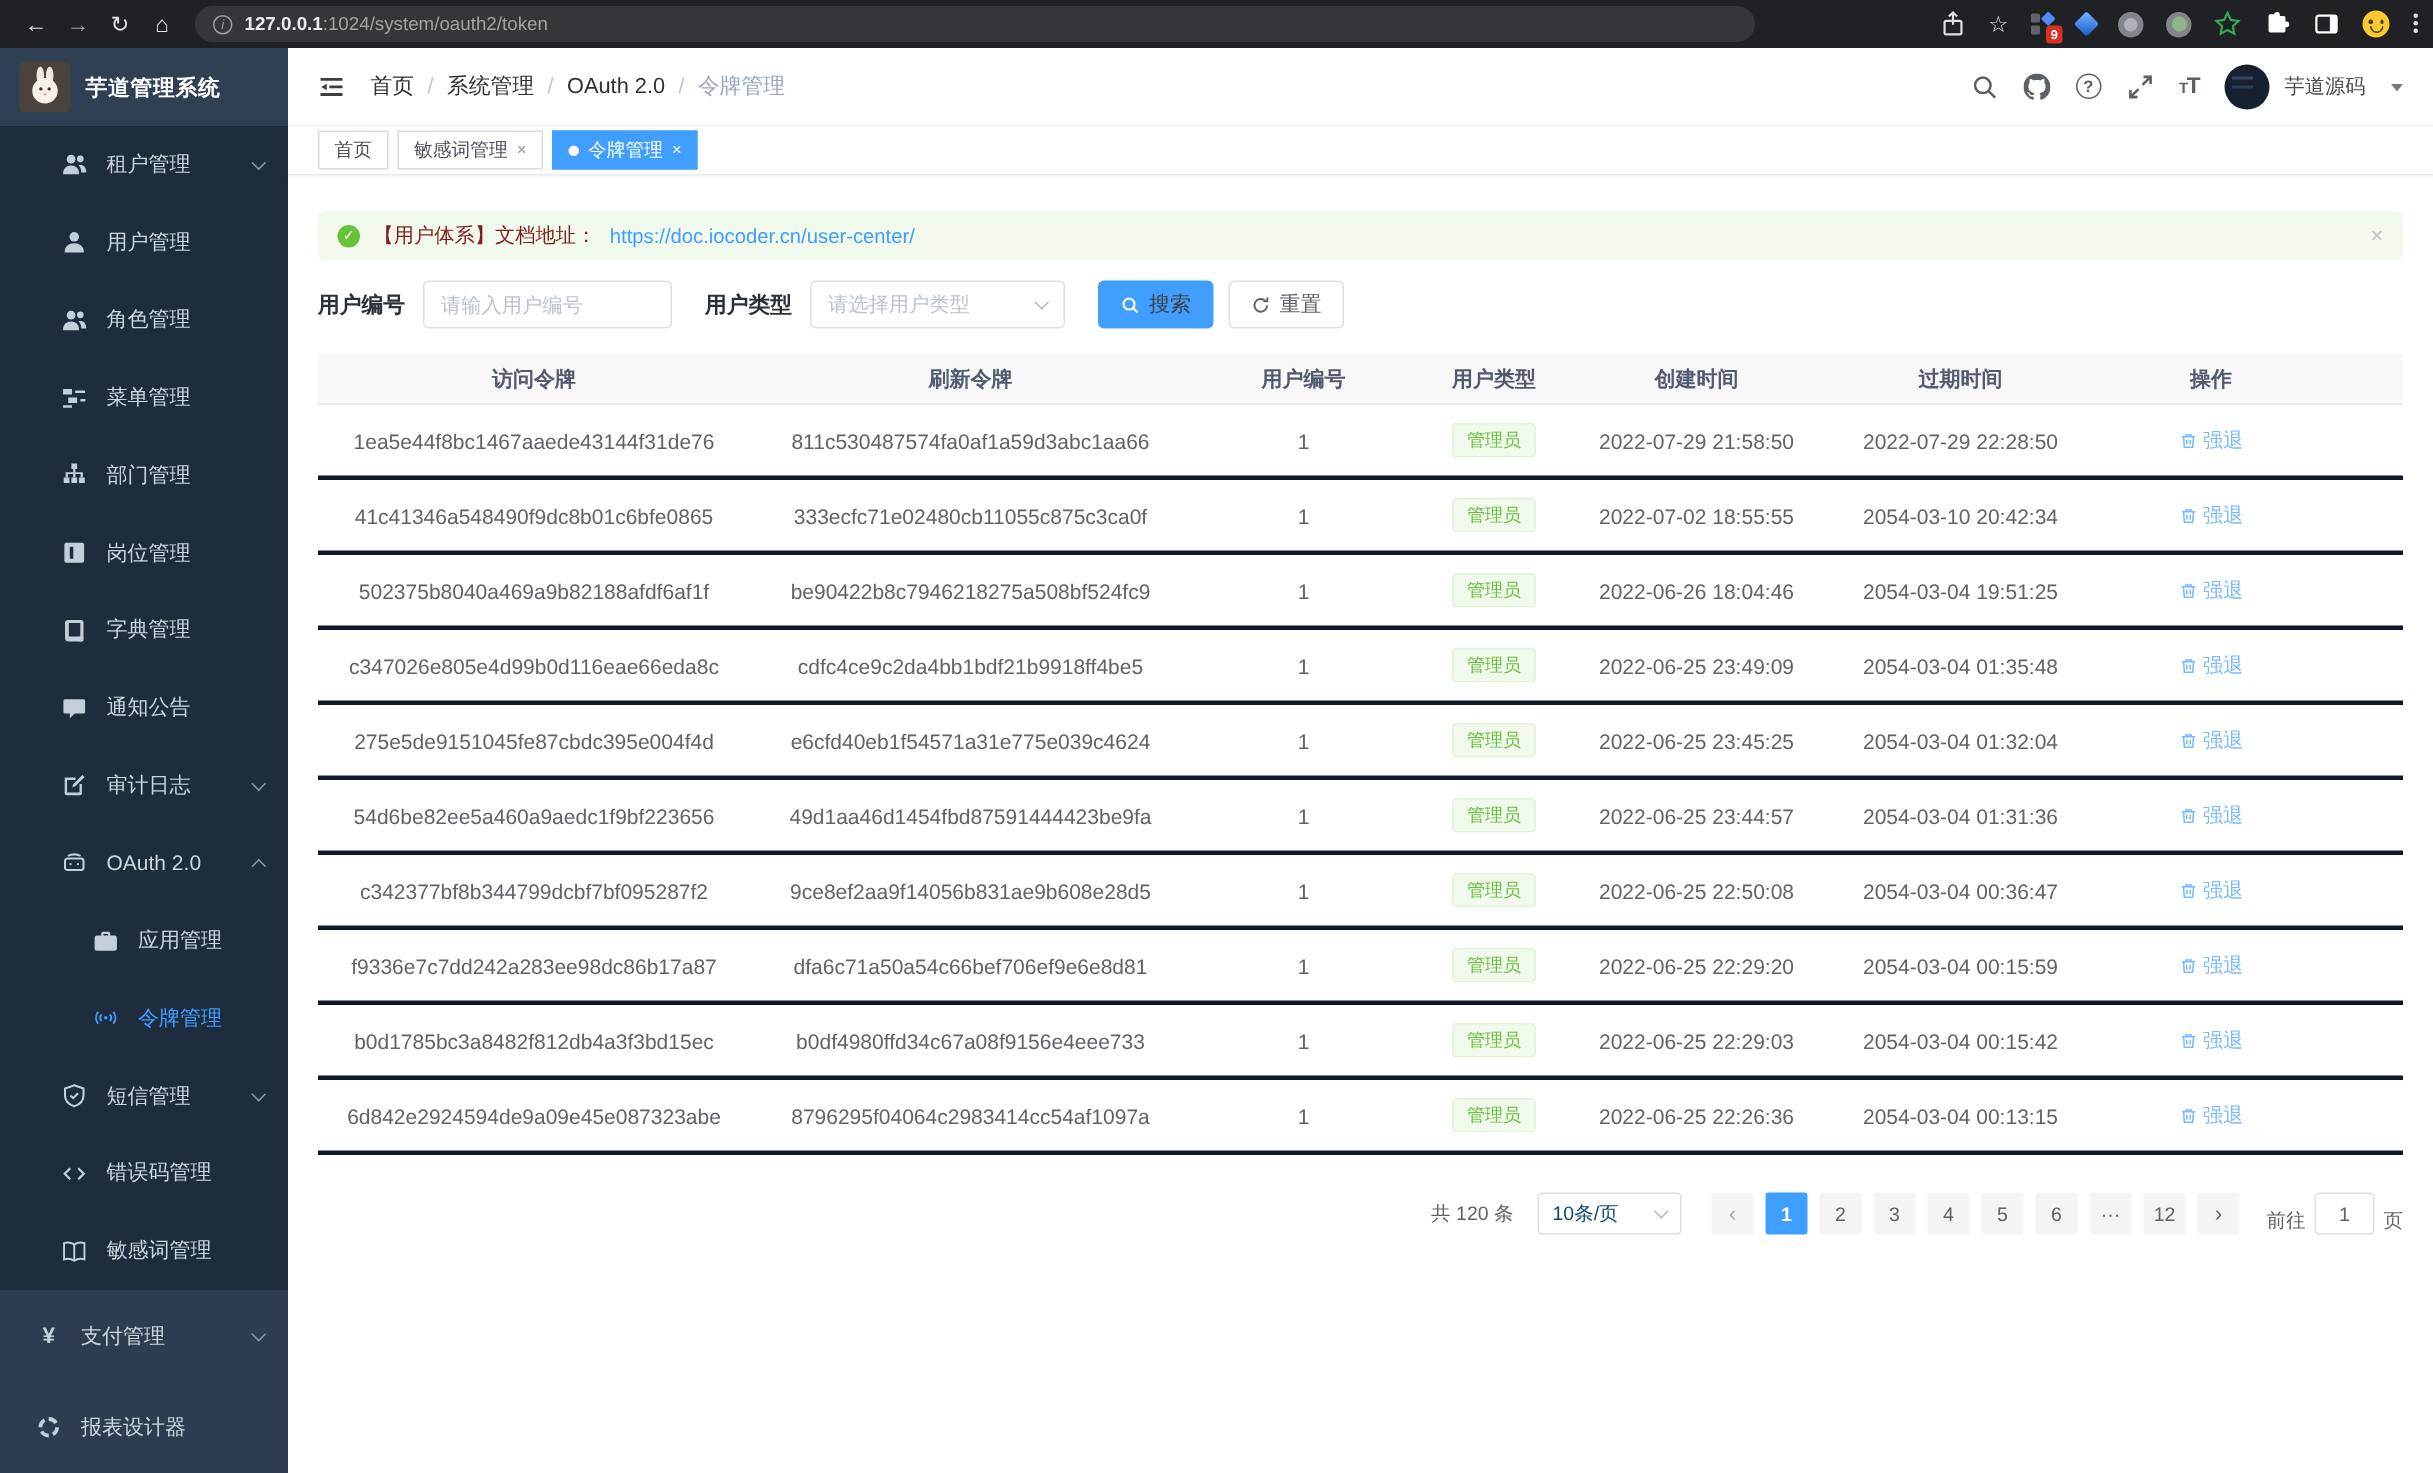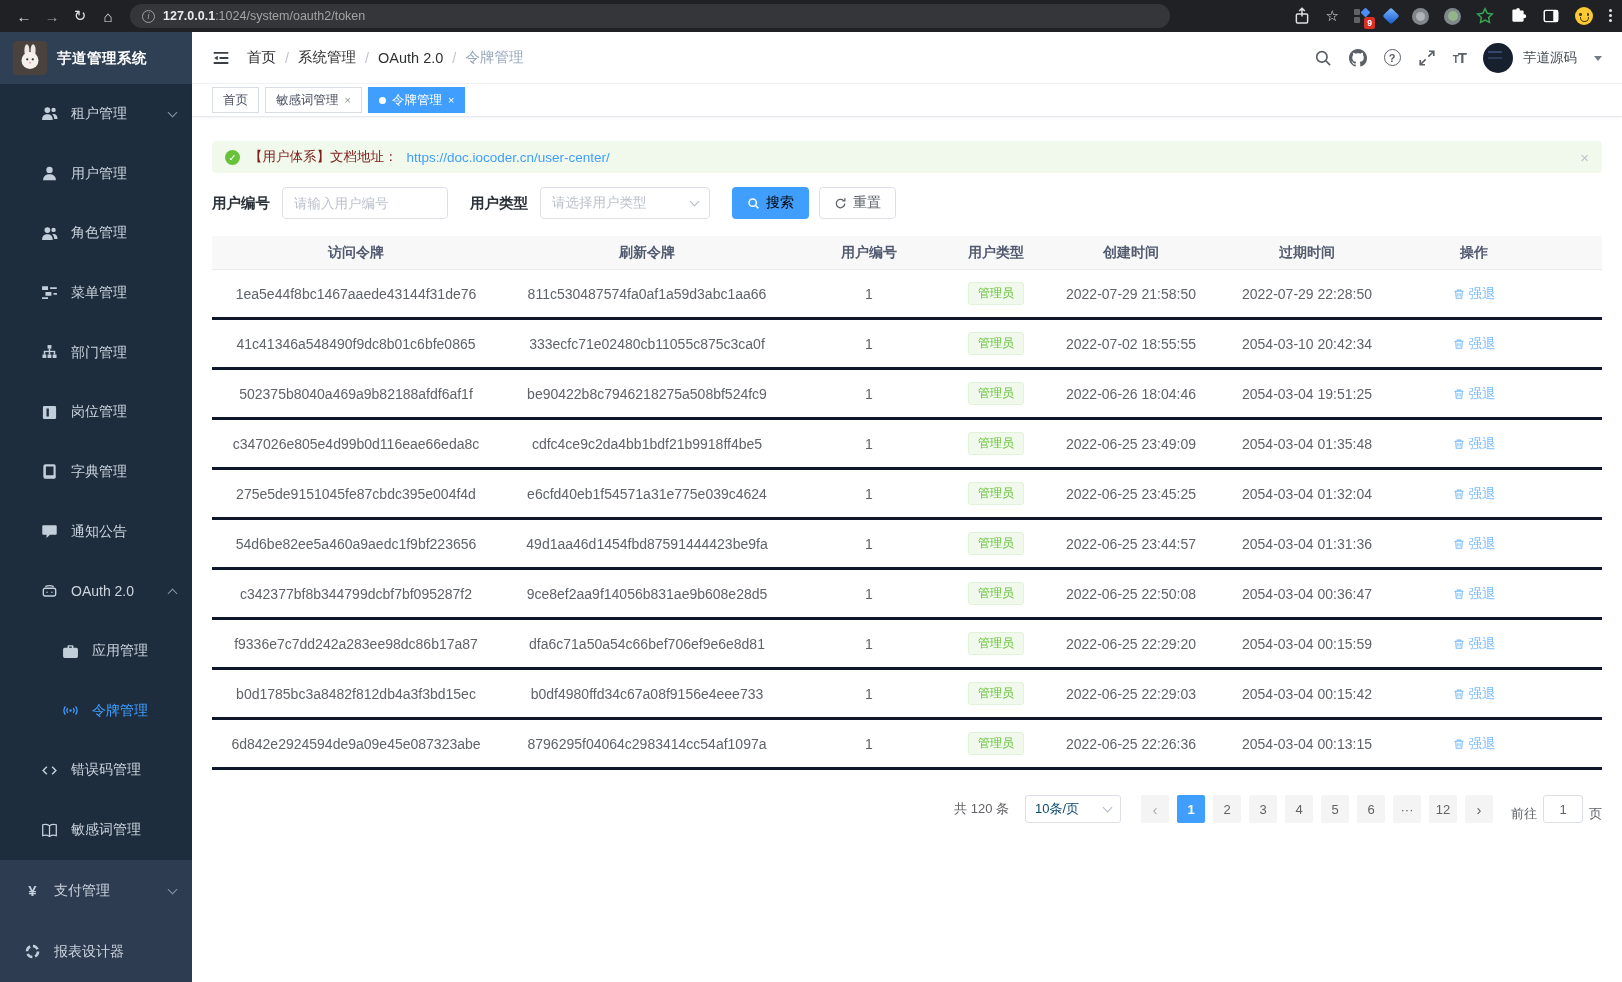--- a/index.html
+++ b/index.html
@@ -96,7 +96,7 @@
   .finput::placeholder{color:#bcc2cc}
   .fselect{width:170px;height:32px;border:1px solid #dcdfe6;border-radius:4px;display:flex;align-items:center;justify-content:space-between;padding:0 11px;color:#bcc2cc;font-size:13.5px;margin-right:22px;cursor:pointer}
   .chev-s{width:7px;height:7px;border-right:1.3px solid #b3bac4;border-bottom:1.3px solid #b3bac4;transform:rotate(45deg);margin-top:-3px}
-  .btn-primary{height:32px;padding:0 15px;background:#409eff;border:none;border-radius:4px;color:#000000;font-size:14px;display:inline-flex;align-items:center;gap:6px;cursor:pointer;font-family:inherit}
+  .btn-primary{height:32px;padding:0 15px;background:#409eff;border:none;border-radius:4px;color:#404040;font-size:14px;display:inline-flex;align-items:center;gap:6px;cursor:pointer;font-family:inherit}
   .btn-plain{height:32px;padding:0 14px;background:#fff;border:1px solid #dcdfe6;border-radius:4px;color:#5f6368;font-size:14px;display:inline-flex;align-items:center;gap:6px;cursor:pointer;margin-left:10px;font-family:inherit}
   .bicon{width:13px;height:13px;display:inline-flex}
   .bicon svg{width:100%;height:100%}

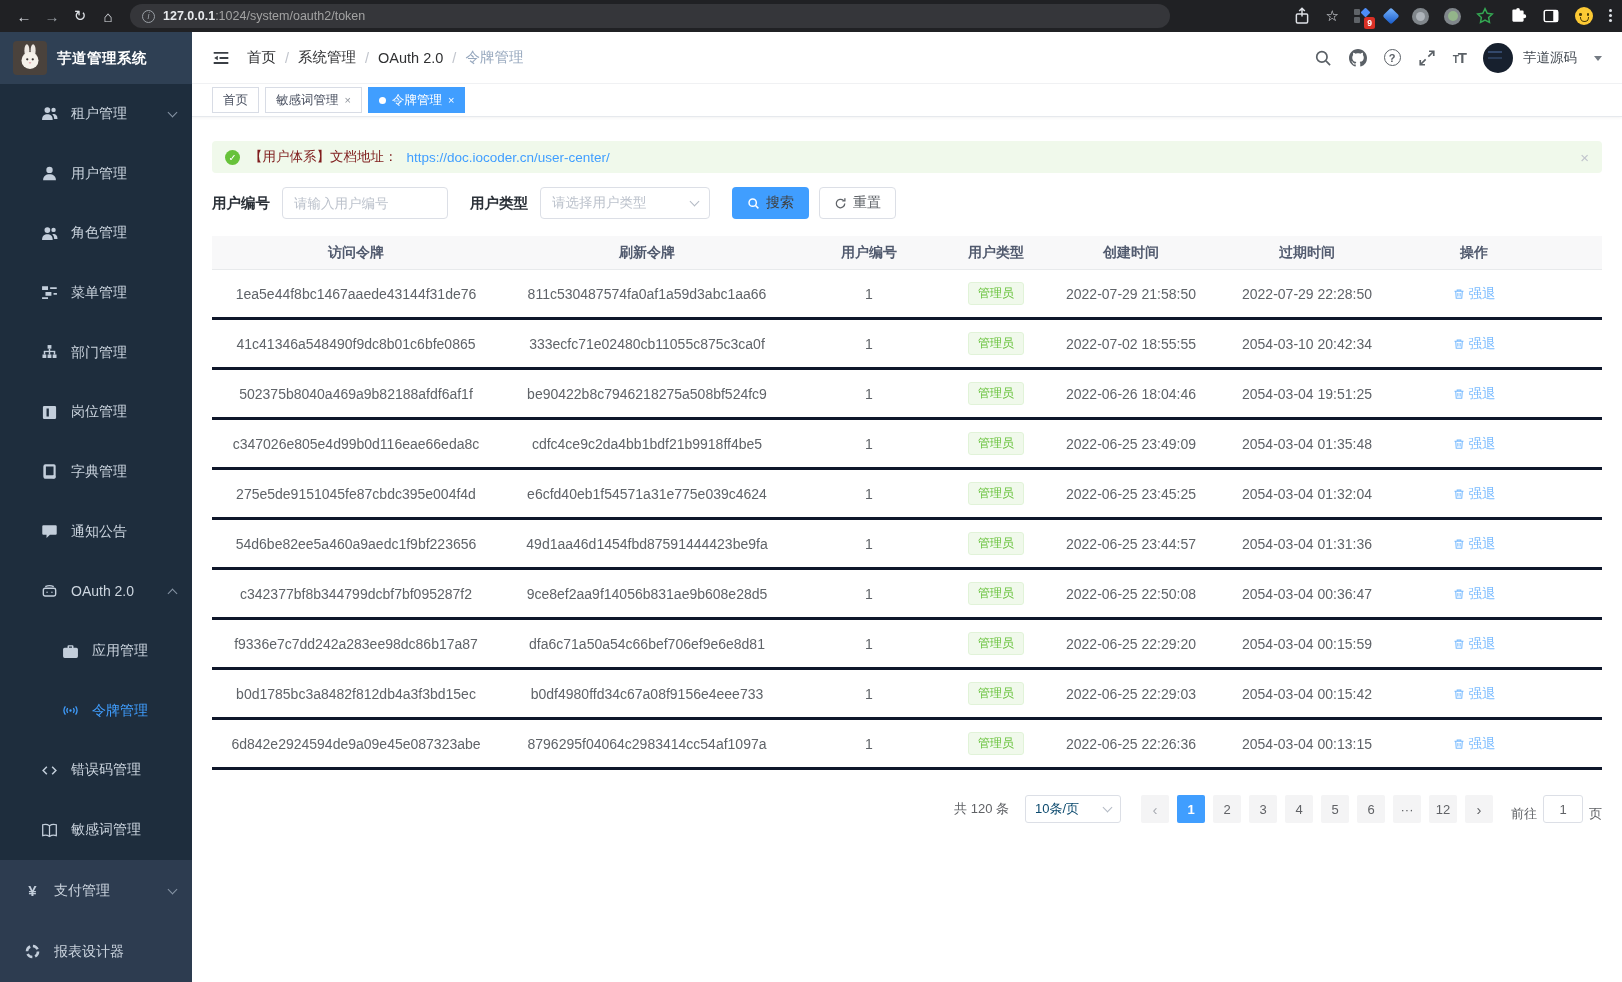--- a/index.html
+++ b/index.html
@@ -279,6 +279,15 @@
         </div>
         <div class="mi lvl1">
           <span class="ic">
+              <svg viewBox="0 0 16 16" fill="currentColor">
+                <path d="M2 3.2h6.8v1.5H3.5v7.8h7.8V7.2h1.5V13a1.3 1.3 0 0 1-1.3 1.3H3.3A1.3 1.3 0 0 1 2 13zM13.1 1.5l1.4 1.4-5.8 5.8-1.9.5.5-1.9z"></path>
+              </svg>
+            </span>
+          <span>审计日志</span>
+          <span class="chev"></span>
+        </div>
+        <div class="mi lvl1">
+          <span class="ic">
               <svg viewBox="0 0 16 16" fill="none" stroke="currentColor" stroke-width="1.3">
                 <rect x="2.2" y="5" width="11.6" height="7.2" rx="1.6"></rect>
                 <path d="M4 3.4c2.5-1.2 5.5-1.2 8 0"></path>

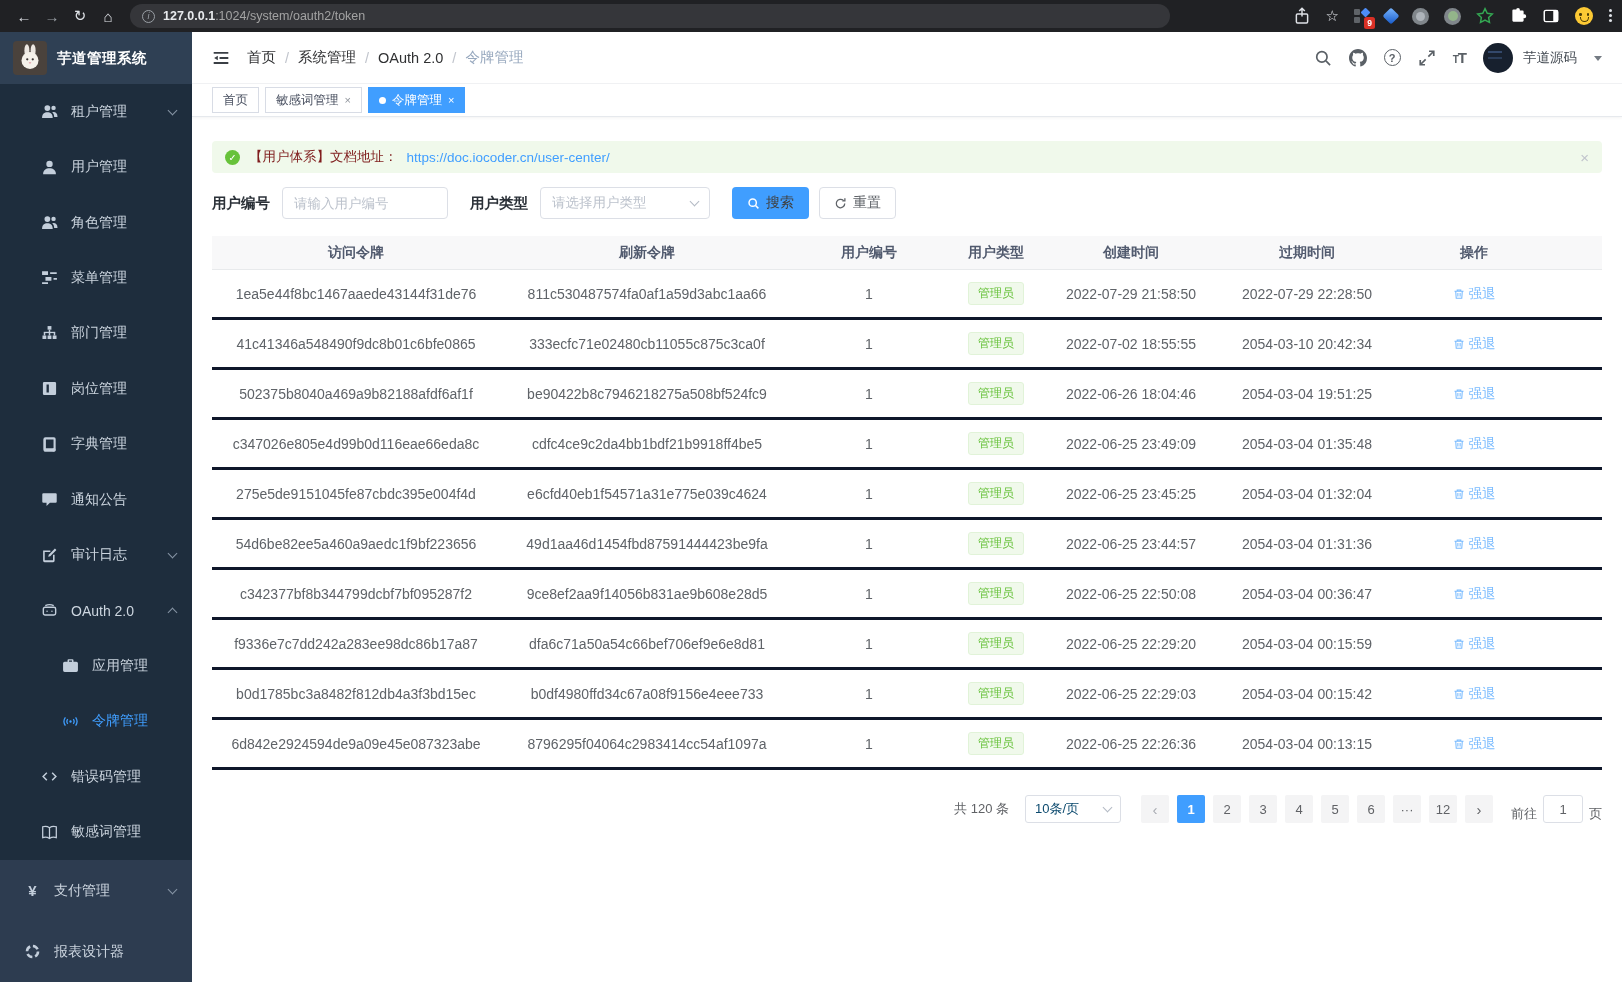--- a/index.html
+++ b/index.html
@@ -317,6 +317,16 @@
         </div>
         <div class="mi lvl1">
           <span class="ic">
+              <svg viewBox="0 0 16 16" fill="none" stroke="currentColor" stroke-width="1.3">
+                <path d="M8 1.4l5.8 2v4.4c0 3.6-2.5 5.7-5.8 6.8-3.3-1.1-5.8-3.2-5.8-6.8V3.4z"></path>
+                <path d="M5.6 7.8l1.7 1.7 3.1-3.1"></path>
+              </svg>
+            </span>
+          <span>短信管理</span>
+          <span class="chev"></span>
+        </div>
+        <div class="mi lvl1">
+          <span class="ic">
               <svg viewBox="0 0 16 16" fill="none" stroke="currentColor" stroke-width="1.4">
                 <path d="M5.5 4.5L2 8l3.5 3.5M10.5 4.5L14 8l-3.5 3.5"></path>
               </svg>

